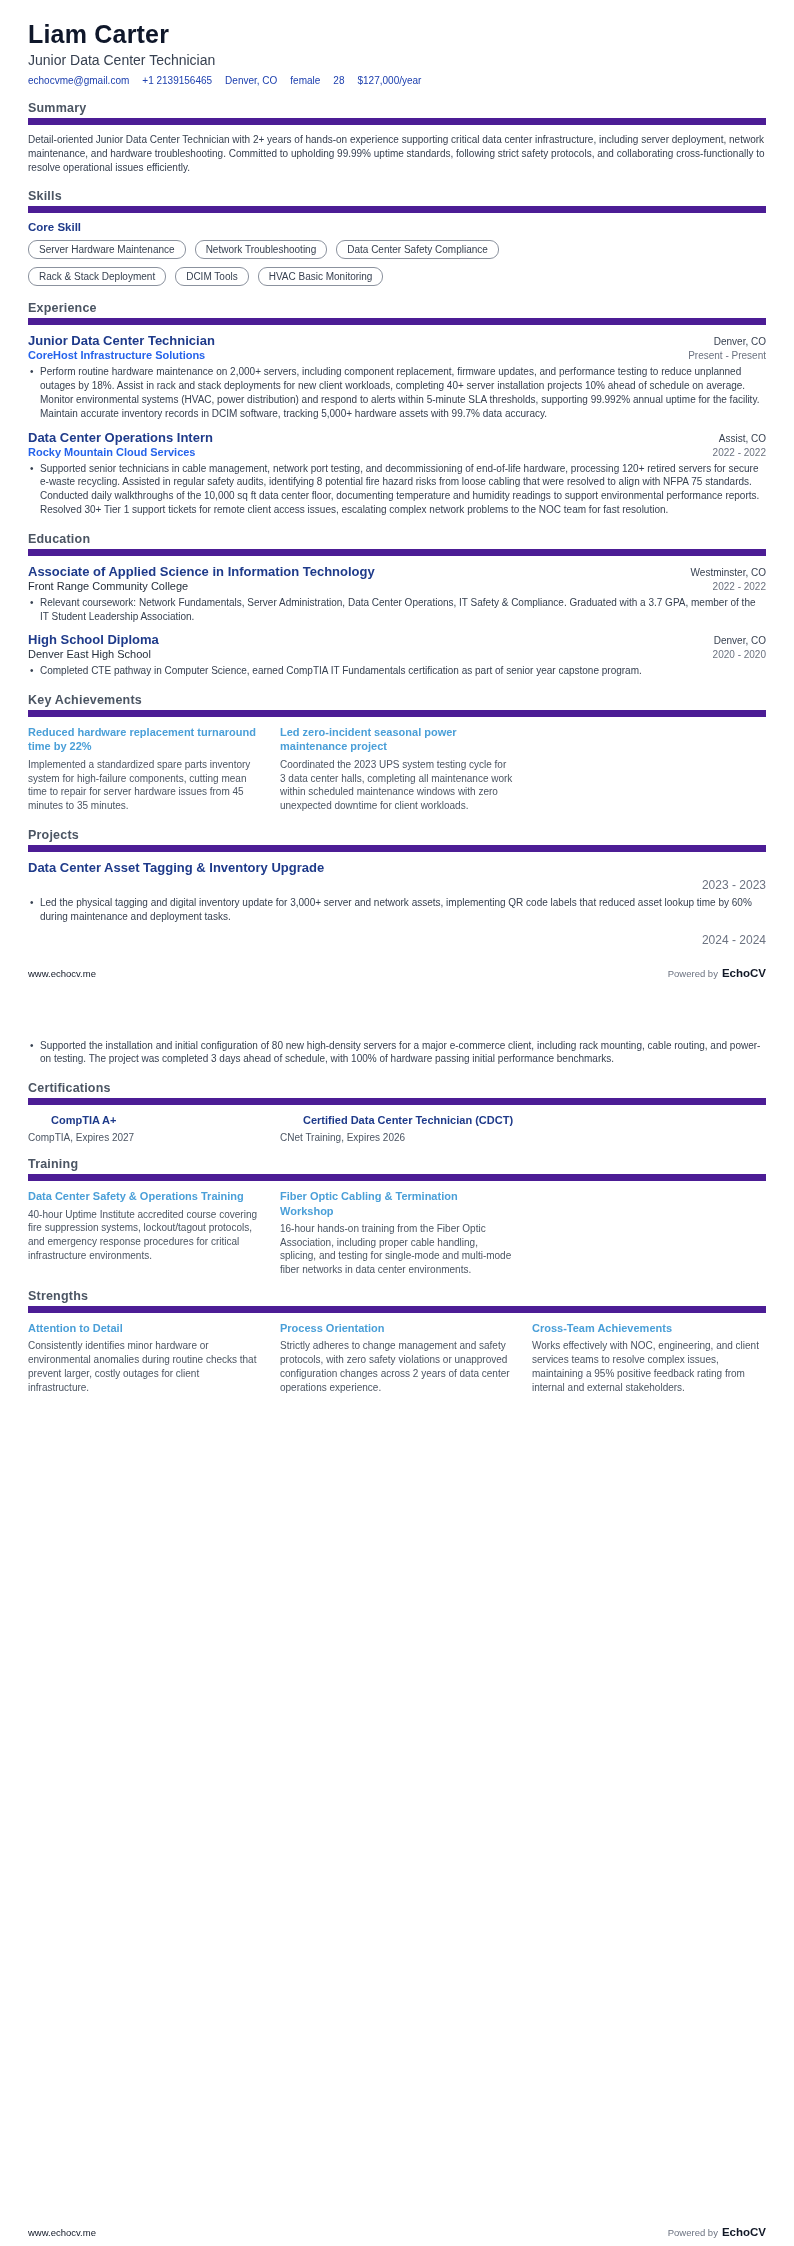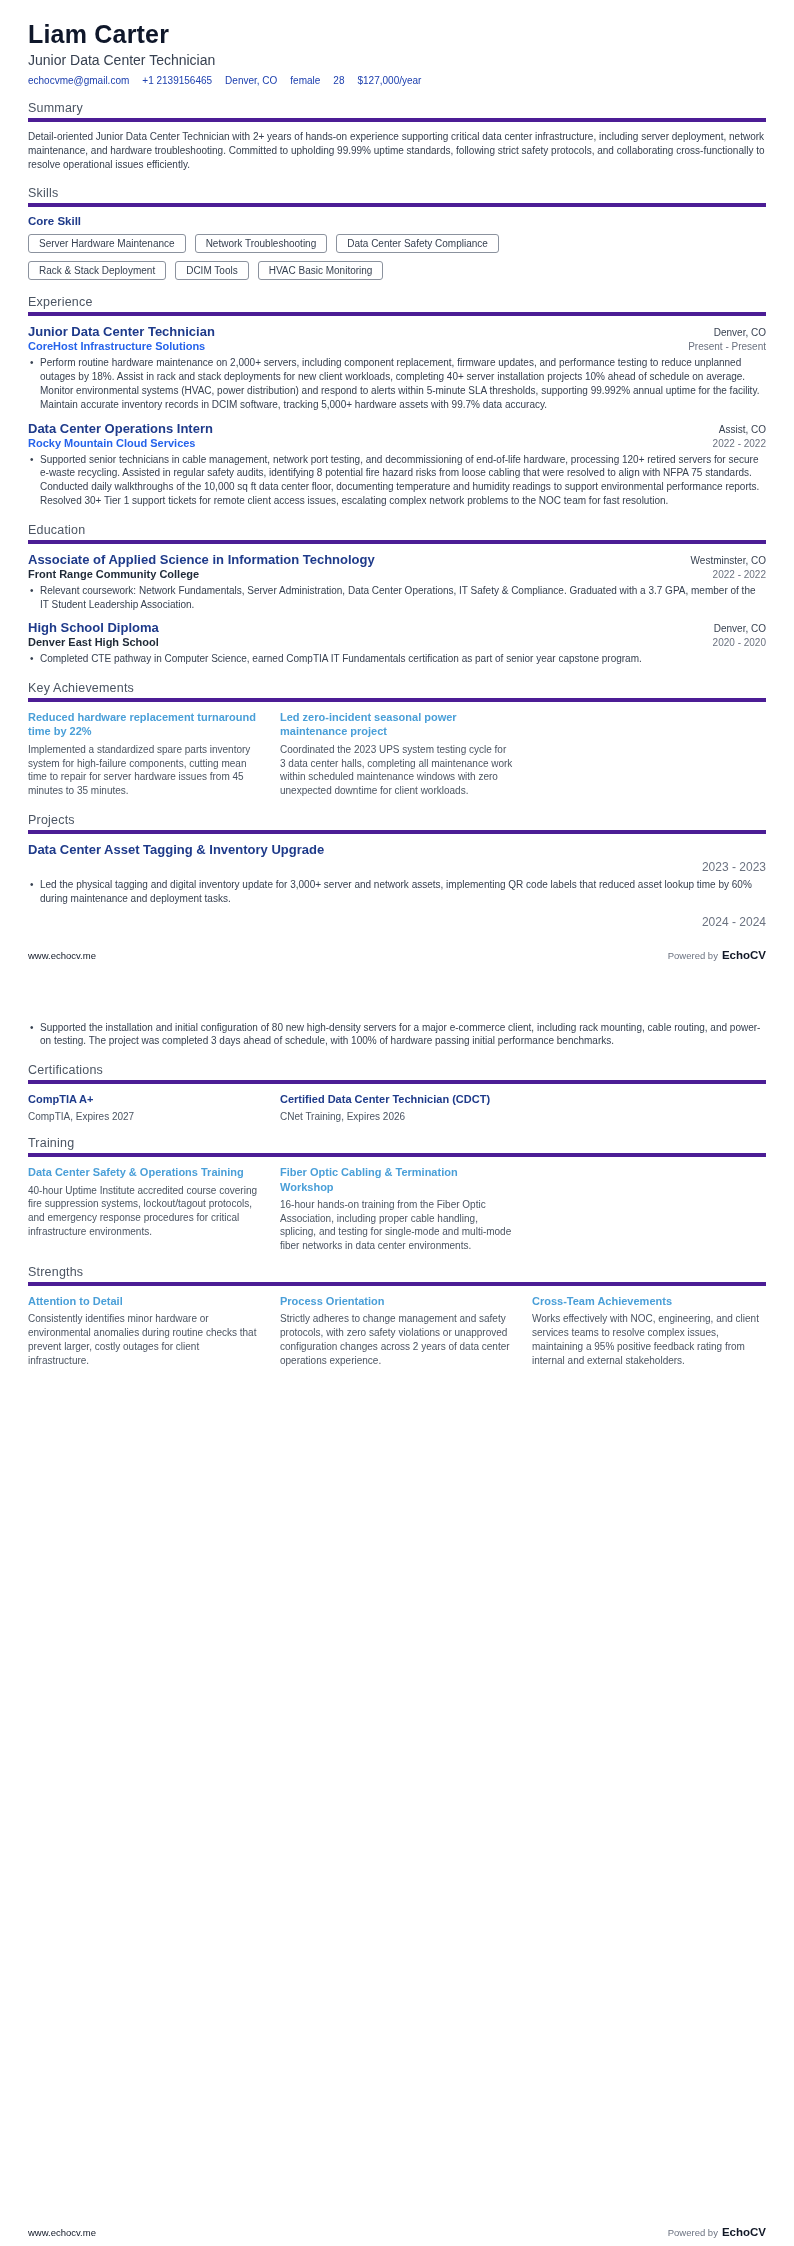--- a/index.html
+++ b/index.html
@@ -19,8 +19,8 @@
   .contact { display:flex; gap:13px; font-size:10px; color:#1e40af; margin-top:7px; font-weight:500; flex-wrap:wrap; }
 
   .sec {
-    font-size:12.5px; font-weight:400; color:#4b5563;
-    border-bottom:4px solid #4c1d95; padding-bottom:3px;
+    font-size:12.5px; font-weight:700; color:#4b5563;
+    border-bottom:7px solid #4c1d95; padding-bottom:3px;
     margin:15px 0 8px; letter-spacing:.2px;
   }
   .page2 .sec:first-of-type { margin-top:12px; }

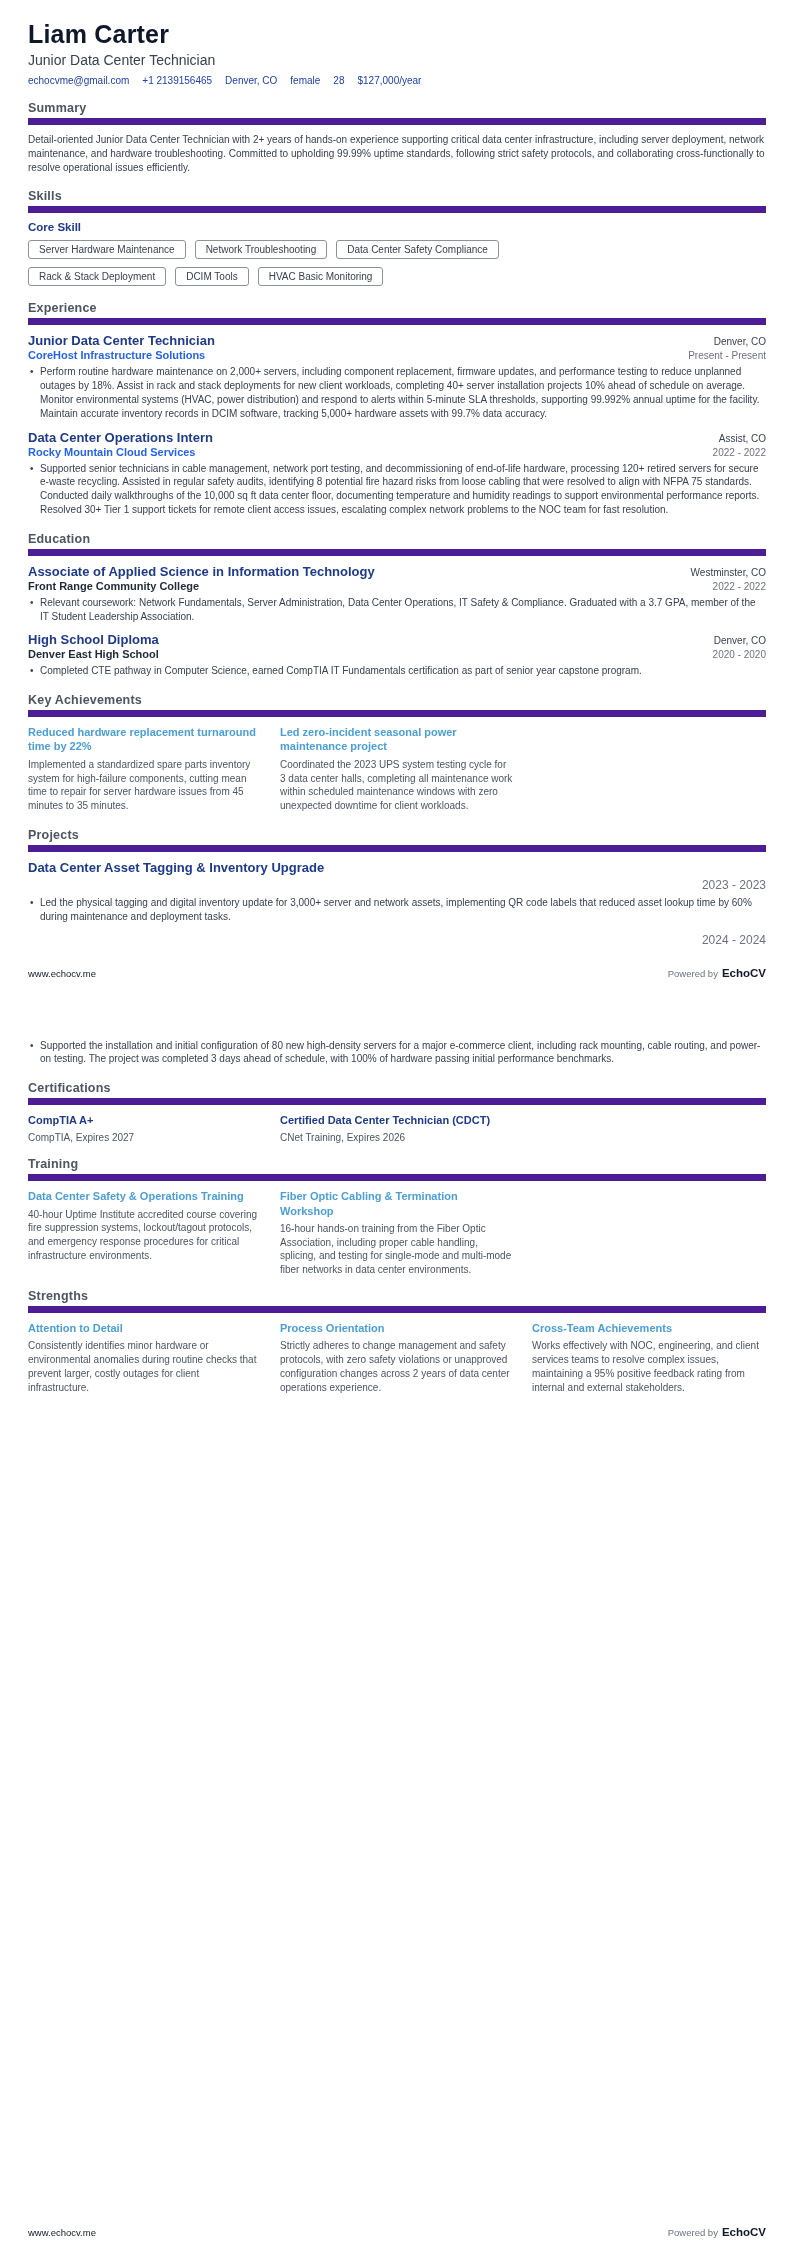--- a/index.html
+++ b/index.html
@@ -29,7 +29,7 @@
 
   .skill-group { font-size:11.5px; font-weight:700; color:#1e3a8a; margin:2px 0 7px; }
   .tag-row { display:flex; gap:9px; margin-bottom:8px; }
-  .tag { border:1px solid #8b929e; border-radius:3px; padding:3px 10px; font-size:10px; color:#374151; white-space:nowrap; }
+  .tag { border:1px solid #8b929e; border-radius:9px; padding:3px 10px; font-size:10px; color:#374151; white-space:nowrap; }
 
   .entry { margin-bottom:9px; }
   .row { display:flex; justify-content:space-between; align-items:baseline; gap:10px; }

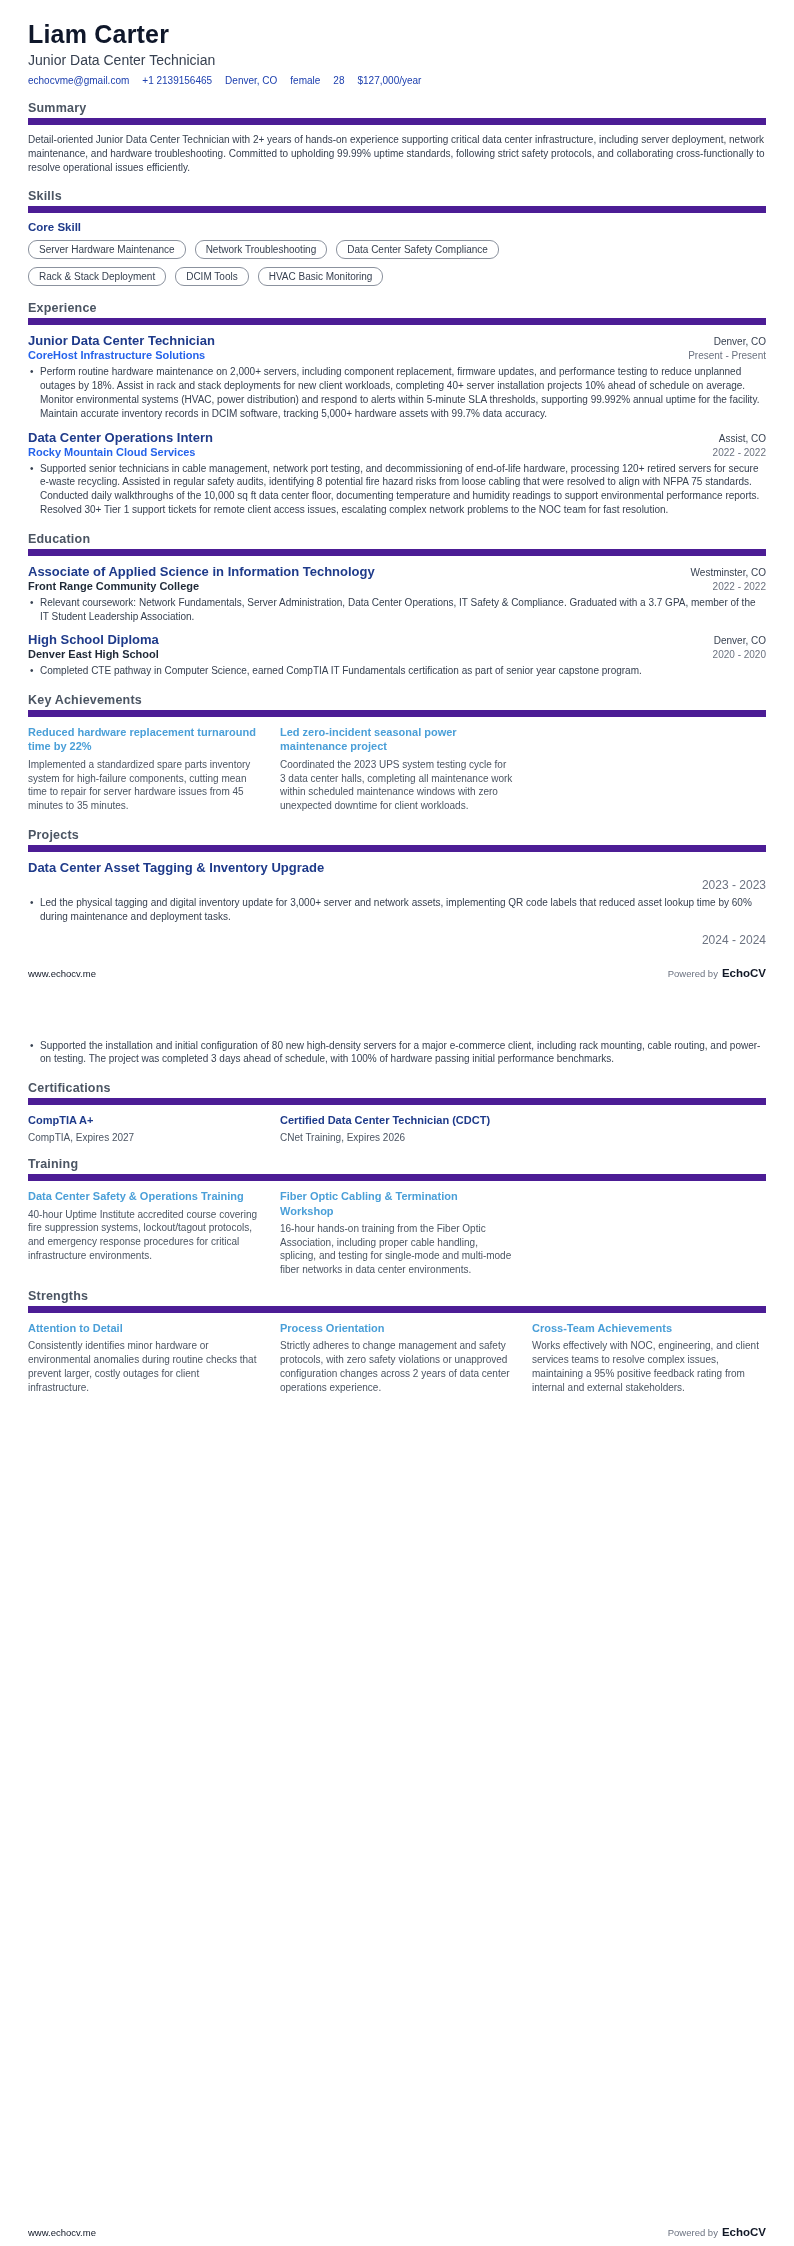--- a/index.html
+++ b/index.html
@@ -35,7 +35,7 @@
   .row { display:flex; justify-content:space-between; align-items:baseline; gap:10px; }
   .entry-title { font-size:13px; font-weight:700; color:#1e3a8a; }
   .company { font-size:11px; font-weight:700; color:#2563eb; margin-top:1px; }
-  .school { font-size:11px; font-weight:700; color:#1f2937; margin-top:1px; }
+  .school { font-size:11px; font-weight:400; color:#1f2937; margin-top:1px; }
   .loc { font-size:10px; color:#374151; white-space:nowrap; }
   .dates { font-size:10px; color:#6b7280; white-space:nowrap; }
   .dates-line { text-align:right; font-size:12px; color:#6b7280; margin-top:3px; }

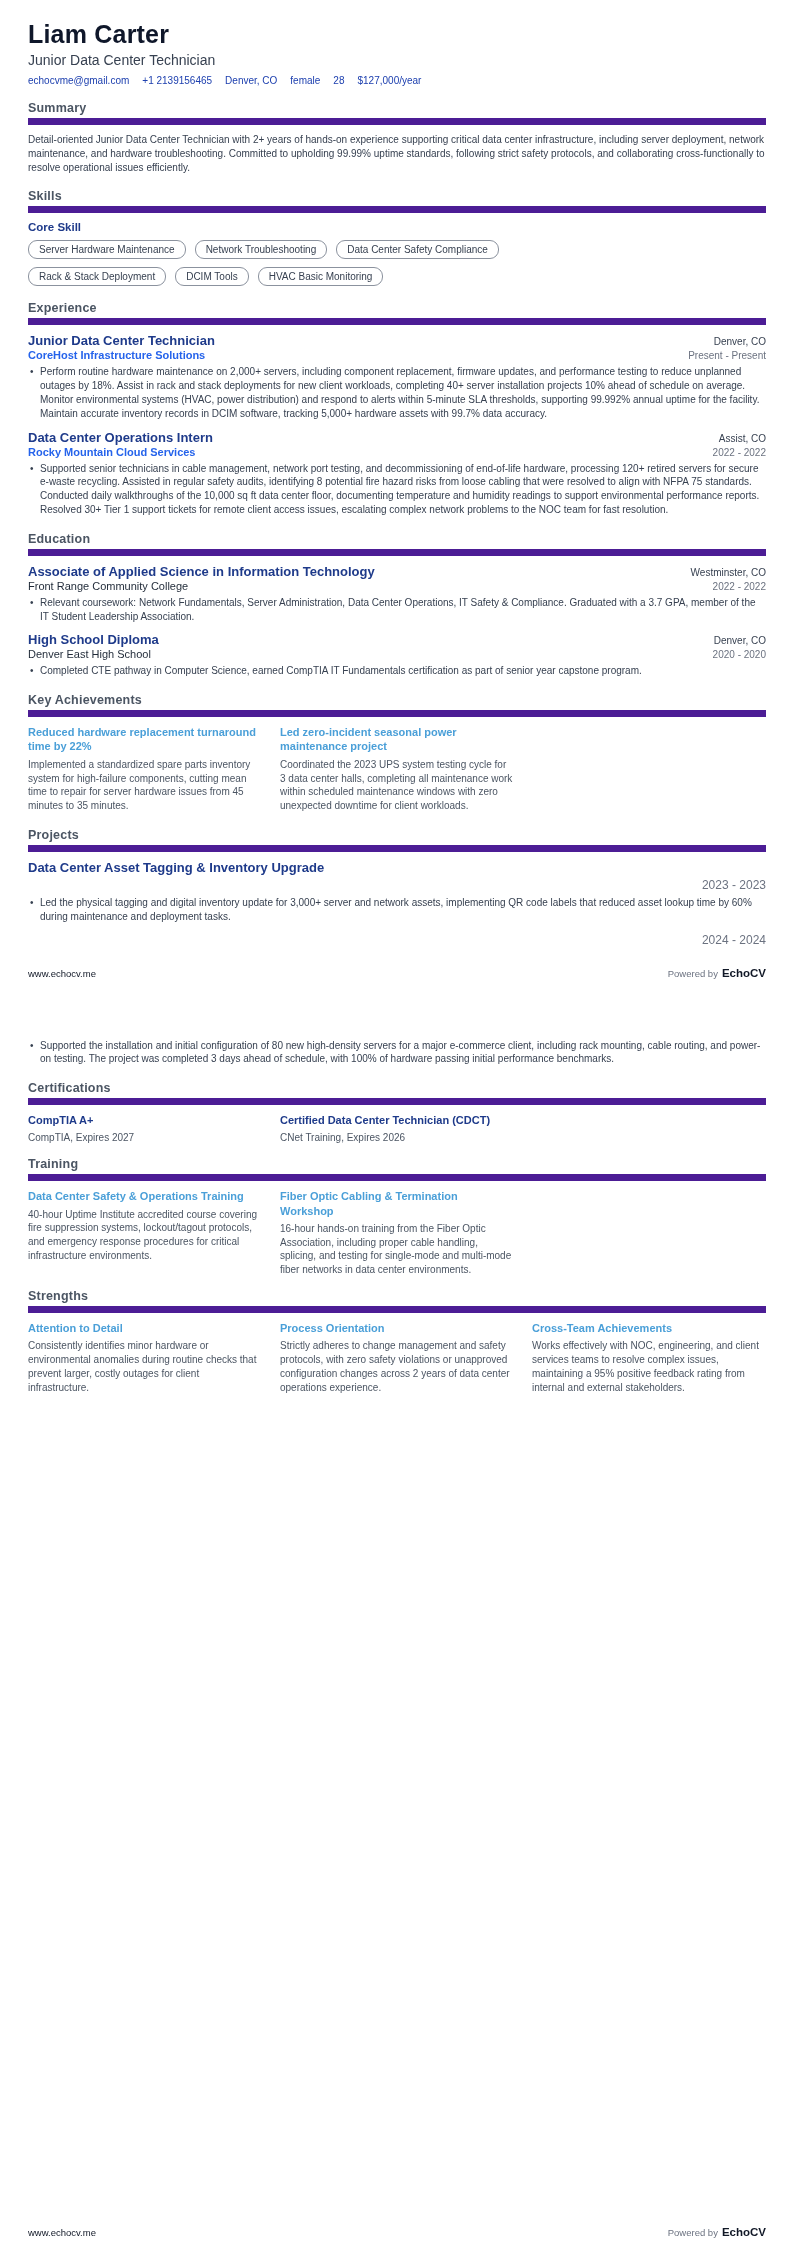--- a/index.html
+++ b/index.html
@@ -46,7 +46,7 @@
 
   .grid { display:grid; grid-template-columns:repeat(3, 1fr); gap:14px 18px; }
   .card-title { font-size:11px; font-weight:700; color:#4a9fd8; margin-bottom:4px; line-height:1.3; }
-  .card-title.cert { color:#1e3a8a; }
+  .card-title.cert { color:#1e3a8a;margin-left:23px; }
   .card-text { color:#4b5563; }
 
   .footer { display:flex; justify-content:space-between; align-items:baseline; }

